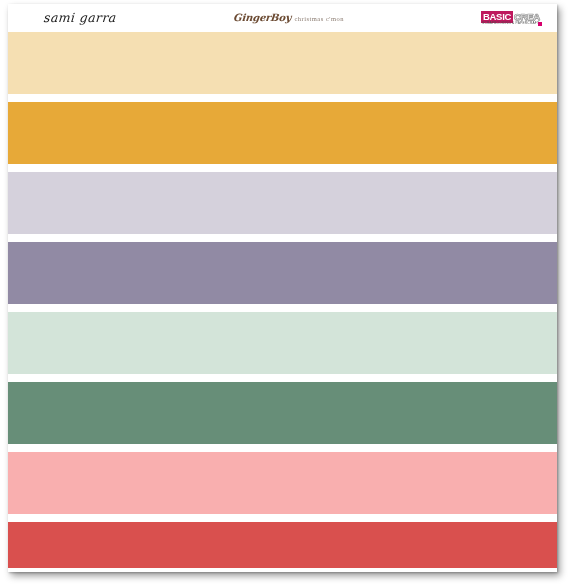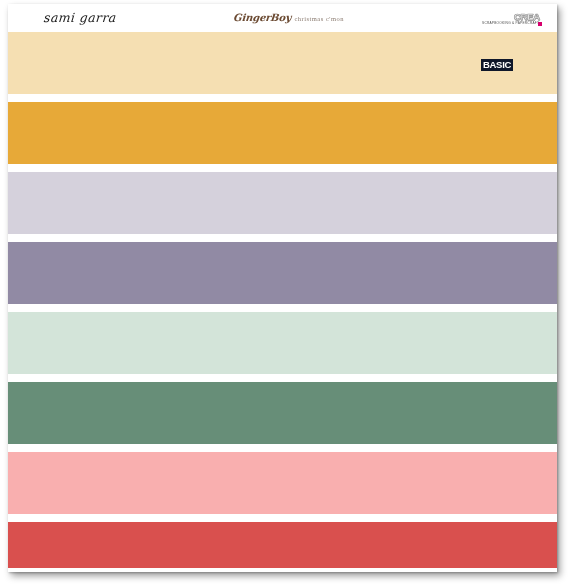--- a/index.html
+++ b/index.html
@@ -98,7 +98,7 @@
   }
 
   #logo-basic {
-    background: #0f172a;
+    background: #be185d;
     color: #ffffff;
     font-family: "Liberation Sans", sans-serif;
     font-weight: bold;
@@ -106,7 +106,6 @@
     letter-spacing: -0.3px;
     padding: 1px 2px 1px 2px;
     line-height: 10px;
-    margin-top: 48px;
   }
 
   #logo-crea {

